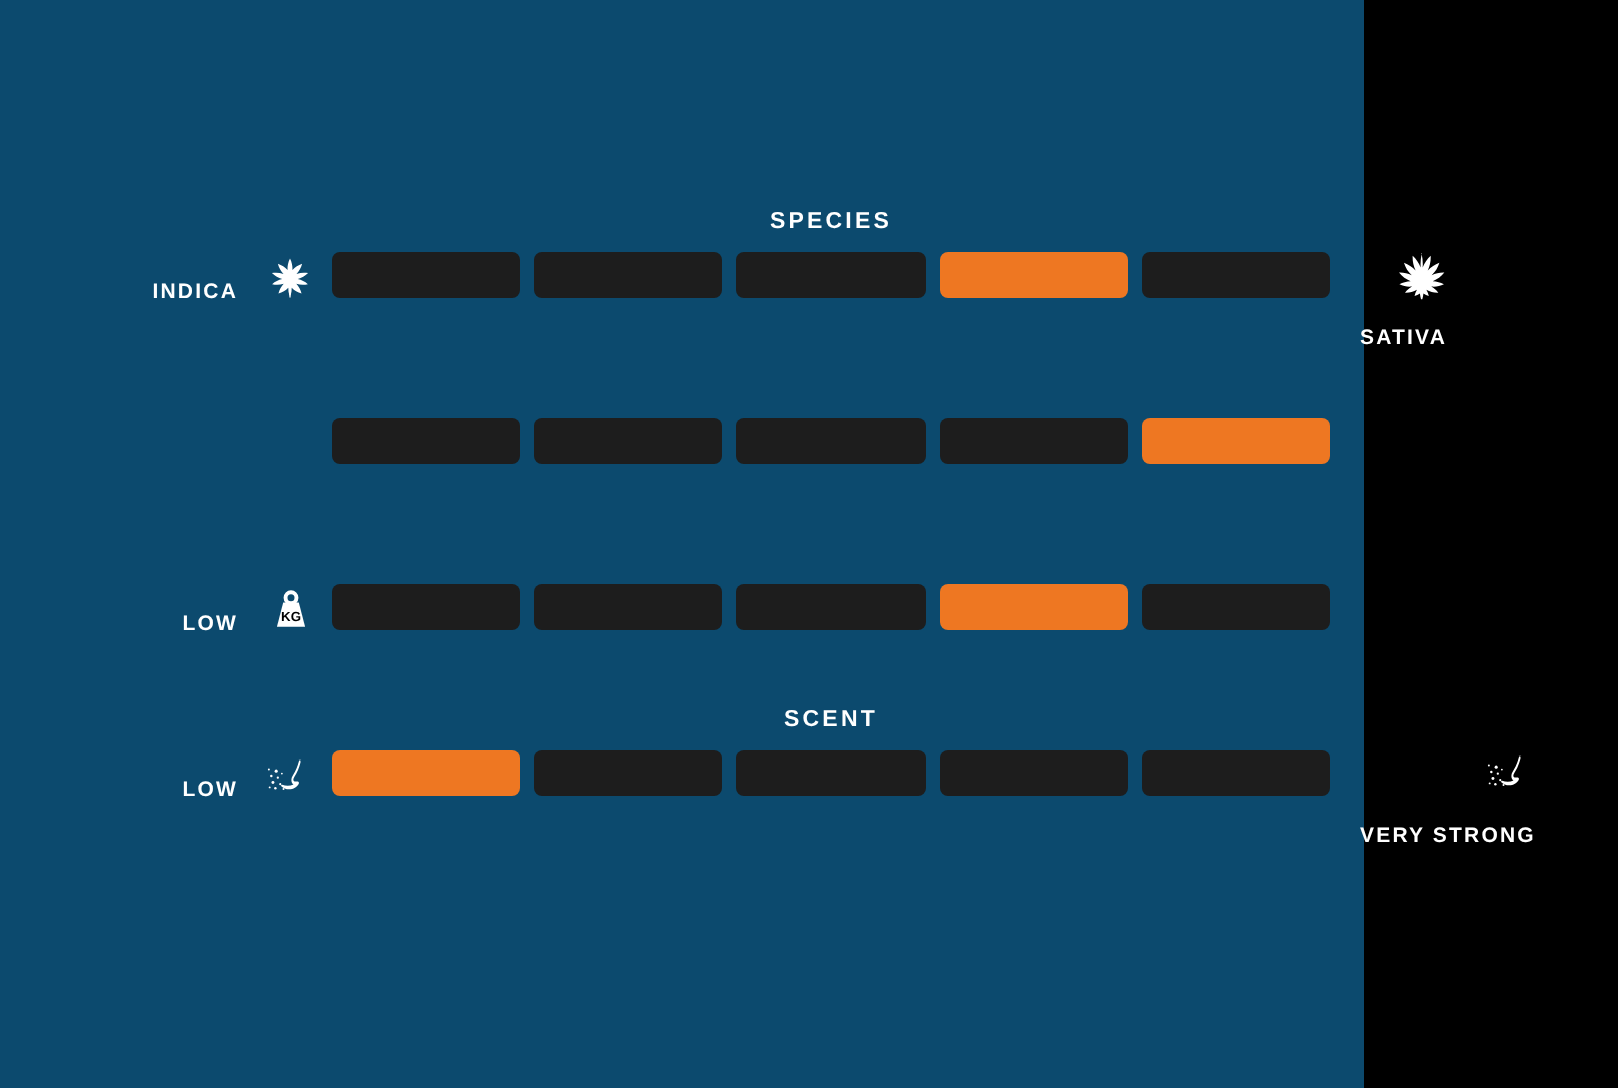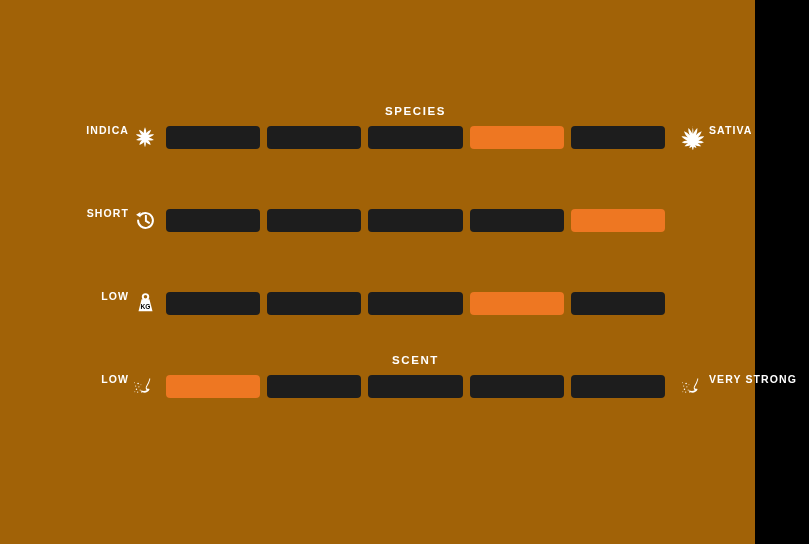--- a/index.html
+++ b/index.html
@@ -19,9 +19,9 @@
 
   #app {
     position: relative;
-    width: 755px;
+    width: 682px;
     height: 544px;
-    background: #a16207;
+    background: #0c4a6e;
   }
 
   .rows {

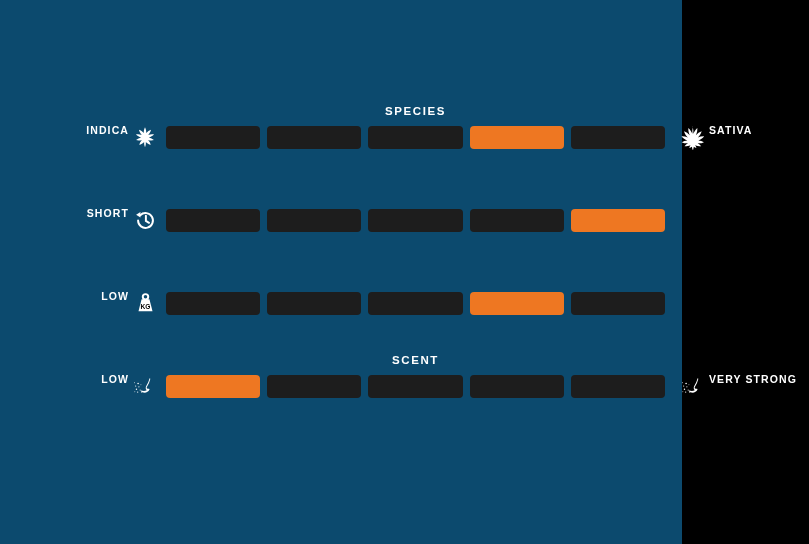--- a/index.html
+++ b/index.html
@@ -59,8 +59,8 @@
     top: 28px;
     height: 28px;
     display: flex;
-    align-items: flex-start;
-    gap: 3px;
+    align-items: flex-end;
+    gap: 13px;
     white-space: nowrap;
   }
   .end-cap.left {

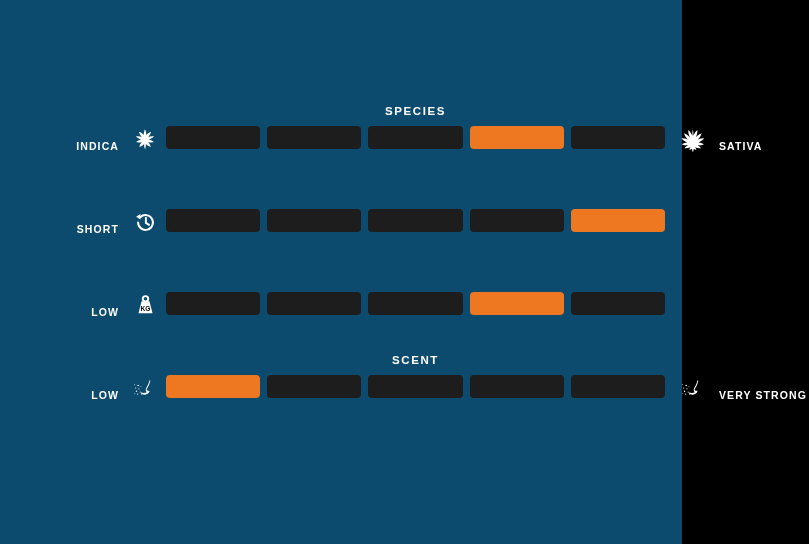--- a/index.html
+++ b/index.html
@@ -70,6 +70,7 @@
   .end-cap.right {
     left: 680px;
     justify-content: flex-start;
+    flex-direction: column;
   }
   .cap-label {
     font-size: 10.5px;

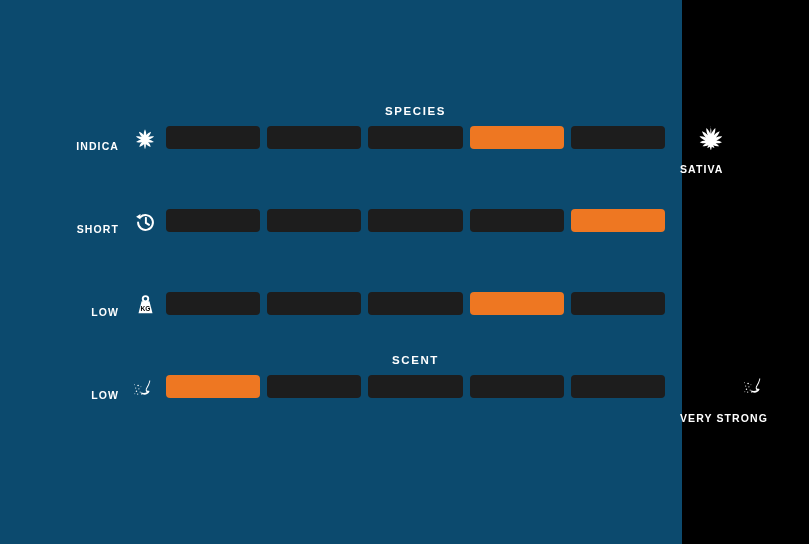--- a/index.html
+++ b/index.html
@@ -153,18 +153,6 @@
 
     <div class="attr-row">
 
-      <div class="end-cap left">
-        <span class="cap-label">SHORT</span>
-        <span class="cap-icon">
-          <svg viewBox="0 0 64 64" width="25" height="25" aria-hidden="true">
-            <g fill="none" stroke="#ffffff" stroke-width="5" stroke-linecap="round">
-              <path d="M13 32a19 19 0 1 0 5.6-13.5"></path>
-              <path d="M33 20v13l8 5"></path>
-            </g>
-            <path d="M19 10 L19 24 L8 17 Z" fill="#ffffff"></path>
-          </svg>
-        </span>
-      </div>
 
       <div class="meter">
         <div class="seg" style="background: rgb(29, 29, 29);"></div>

